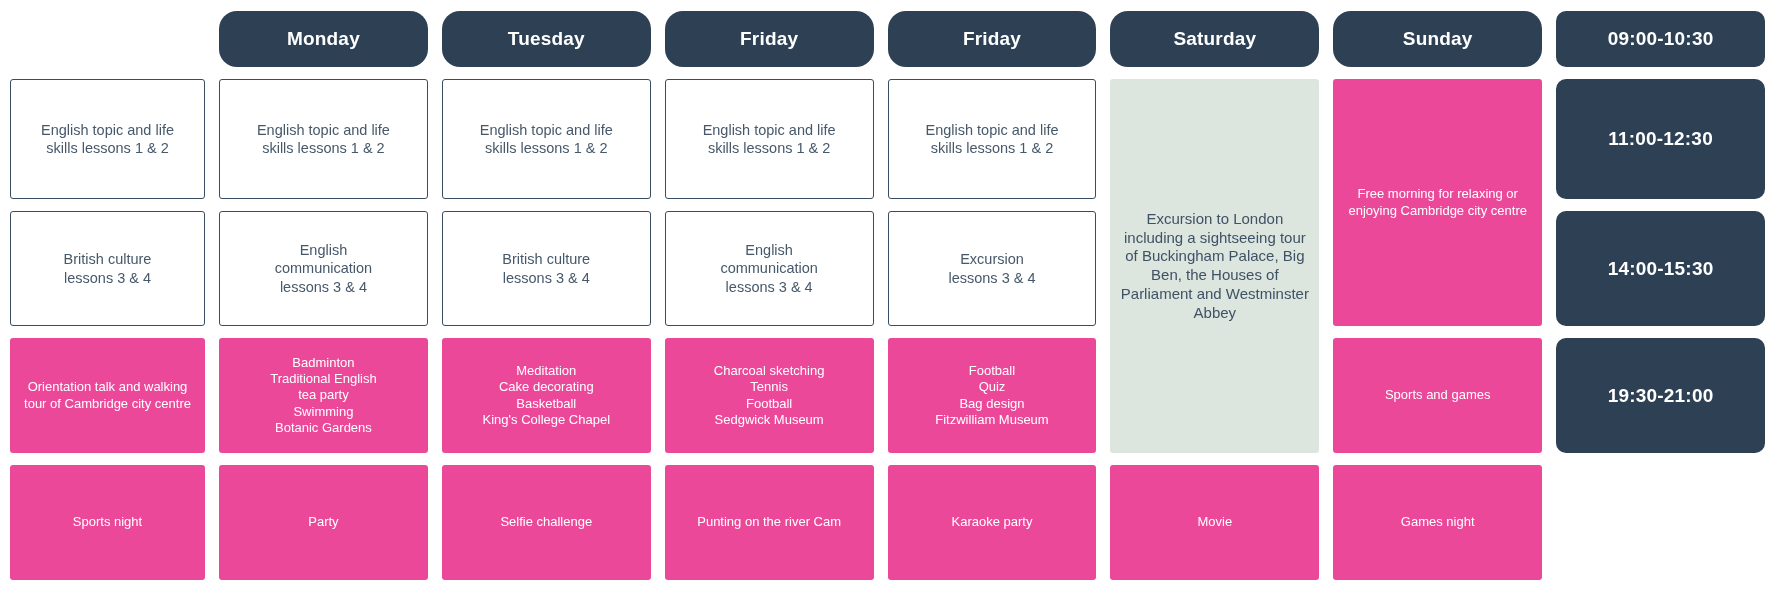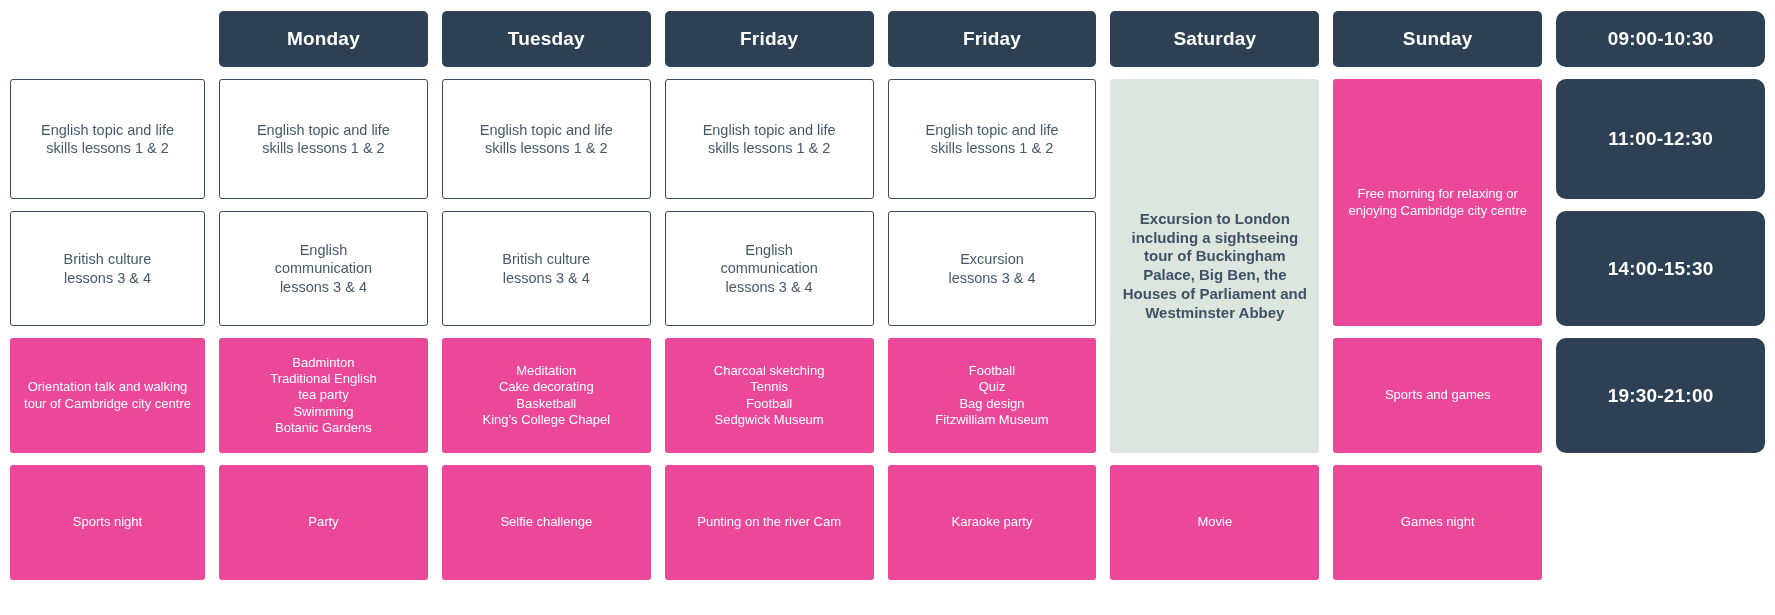--- a/index.html
+++ b/index.html
@@ -30,7 +30,7 @@
   
   .day-head {
     background: #2d4054;
-    border-radius: 5px;
+    border-radius: 18px;
     color: #ffffff;
     font-size: 19px;
     font-weight: bold;

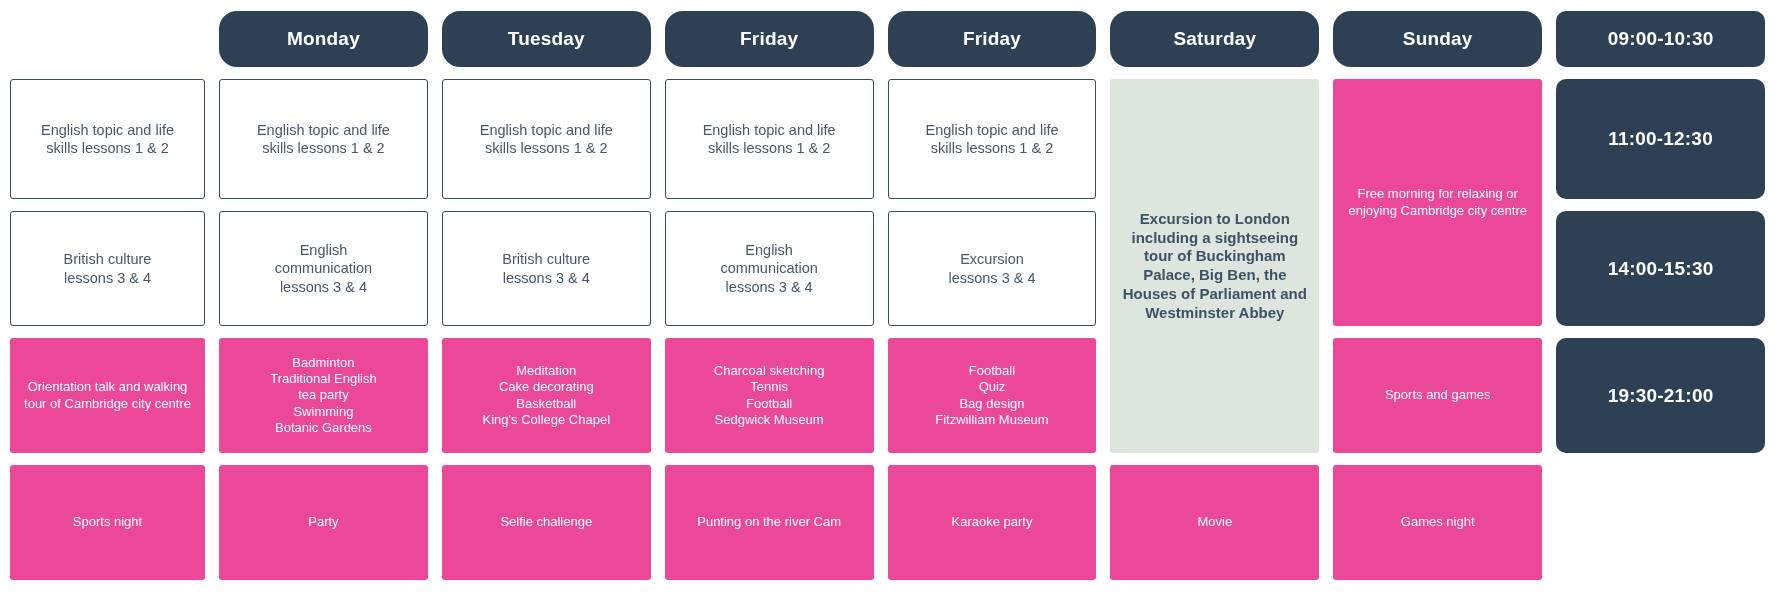--- a/index.html
+++ b/index.html
@@ -93,7 +93,6 @@
     background: #dce5de;
     color: #3f5265;
     font-size: 15px;
-    font-weight: bold;
   }
 
   

